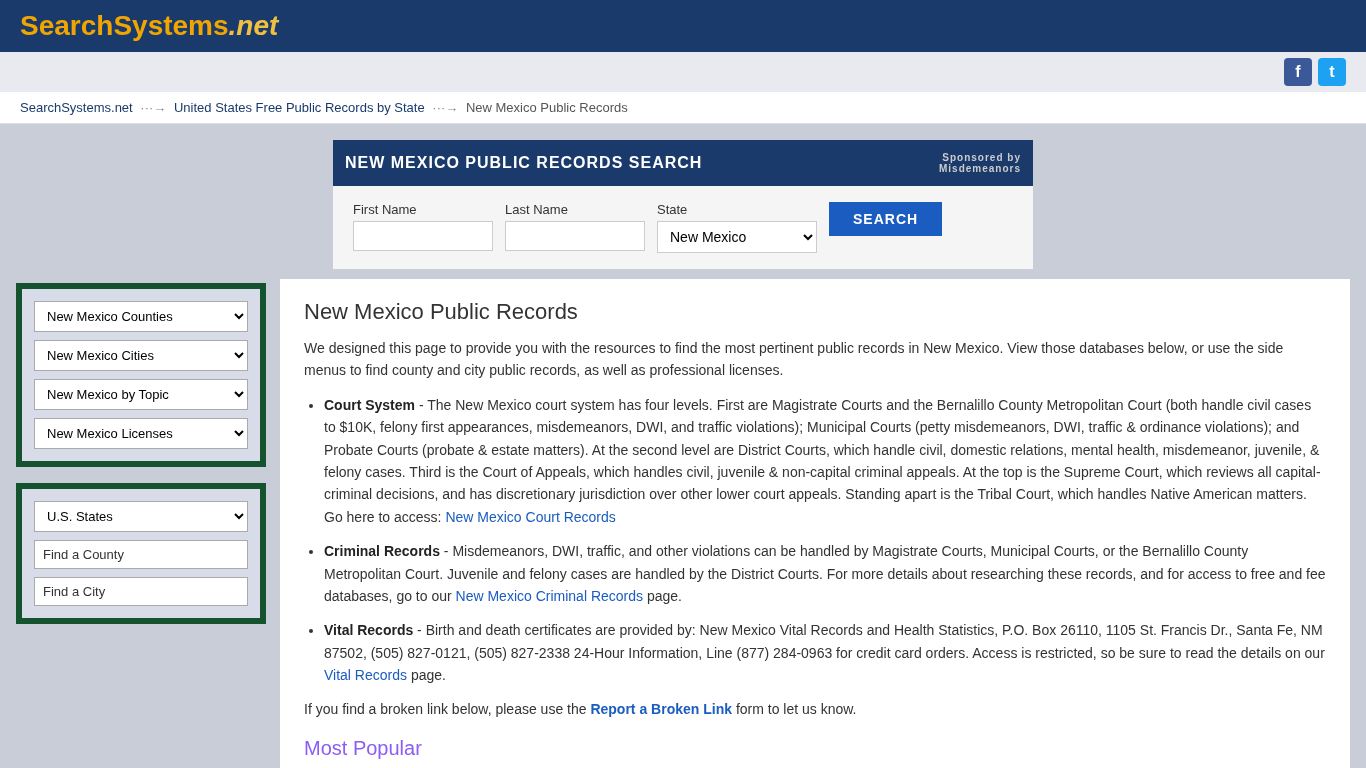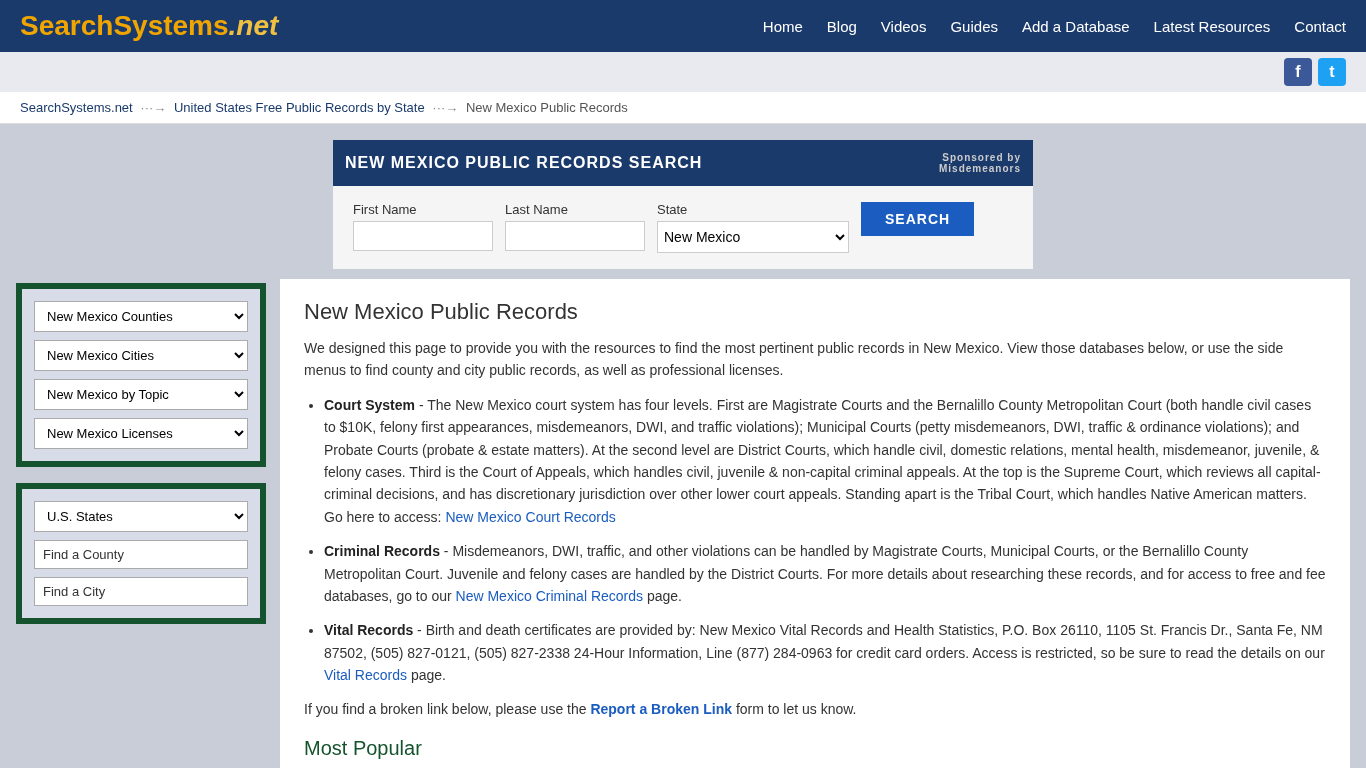--- a/index.html
+++ b/index.html
@@ -223,15 +223,6 @@
   <div id="logo">
     <span>SearchSystems</span><span class="net">.net</span>
   </div>
-  <nav>
-    <a href="#">Home</a>
-    <a href="#">Blog</a>
-    <a href="#">Videos</a>
-    <a href="#">Guides</a>
-    <a href="#">Add a Database</a>
-    <a href="#">Latest Resources</a>
-    <a href="#">Contact</a>
-  </nav>
 </div>
 
 <div id="social-bar">

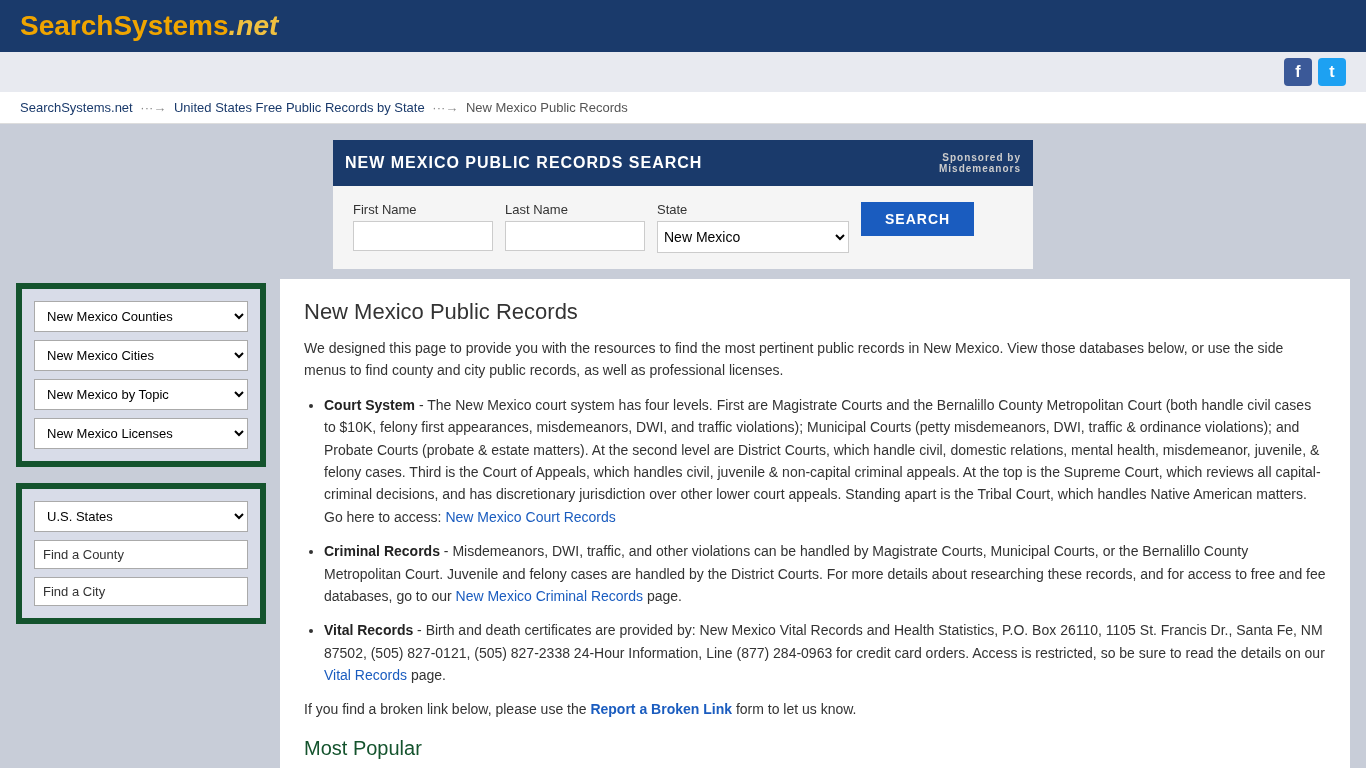--- a/index.html
+++ b/index.html
@@ -106,10 +106,10 @@
       background: white;
     }
     .form-group select {
-      padding: 6px 2px;
+      padding: 6px 8px;
       border: 1px solid #ccc;
       font-size: 14px;
-      width: 192px;
+      width: 160px;
       background: white;
     }
     #search-btn {

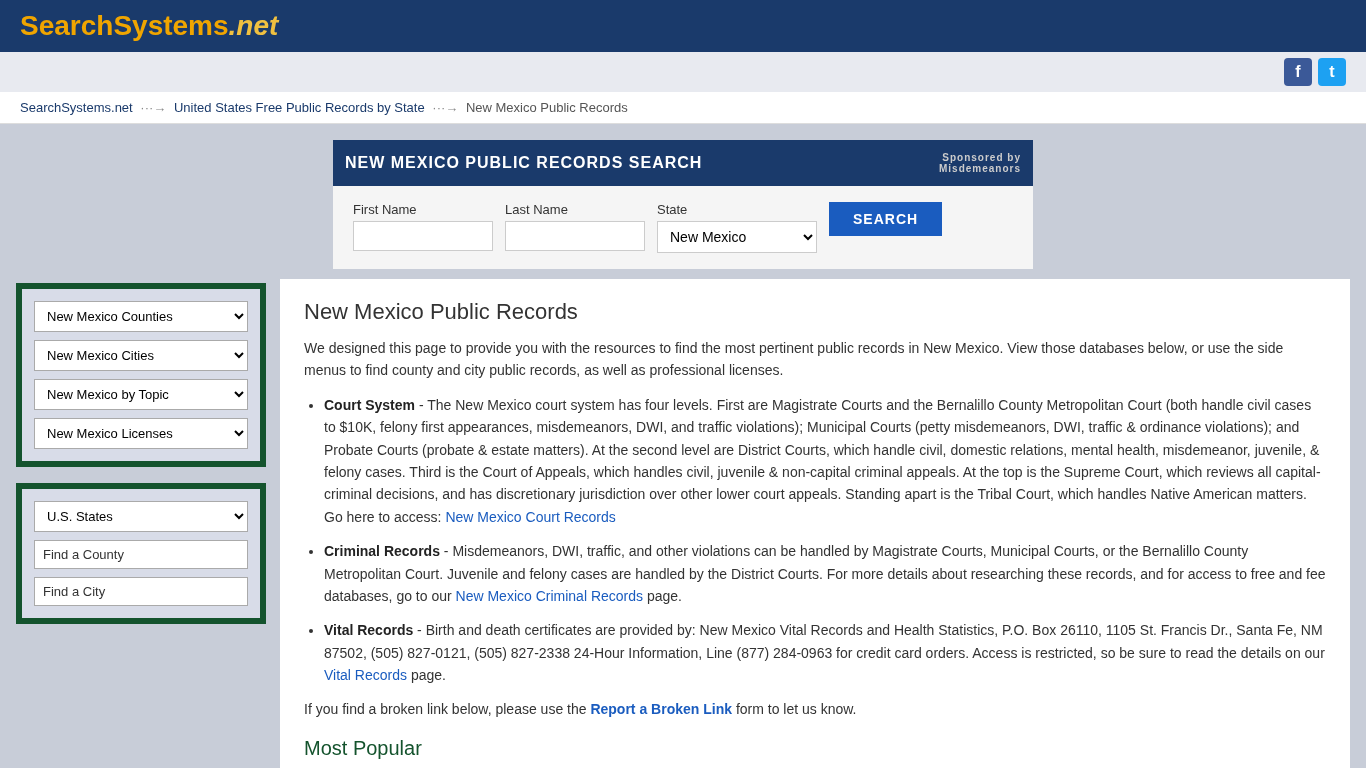--- a/index.html
+++ b/index.html
@@ -204,7 +204,7 @@
     #right-content a { color: #1a5cbf; text-decoration: none; }
     #right-content h2 {
       font-size: 20px;
-      color: #14532d;
+      color: #8b5cf6;
       margin-top: 16px;
       margin-bottom: 8px;
       font-weight: normal;

